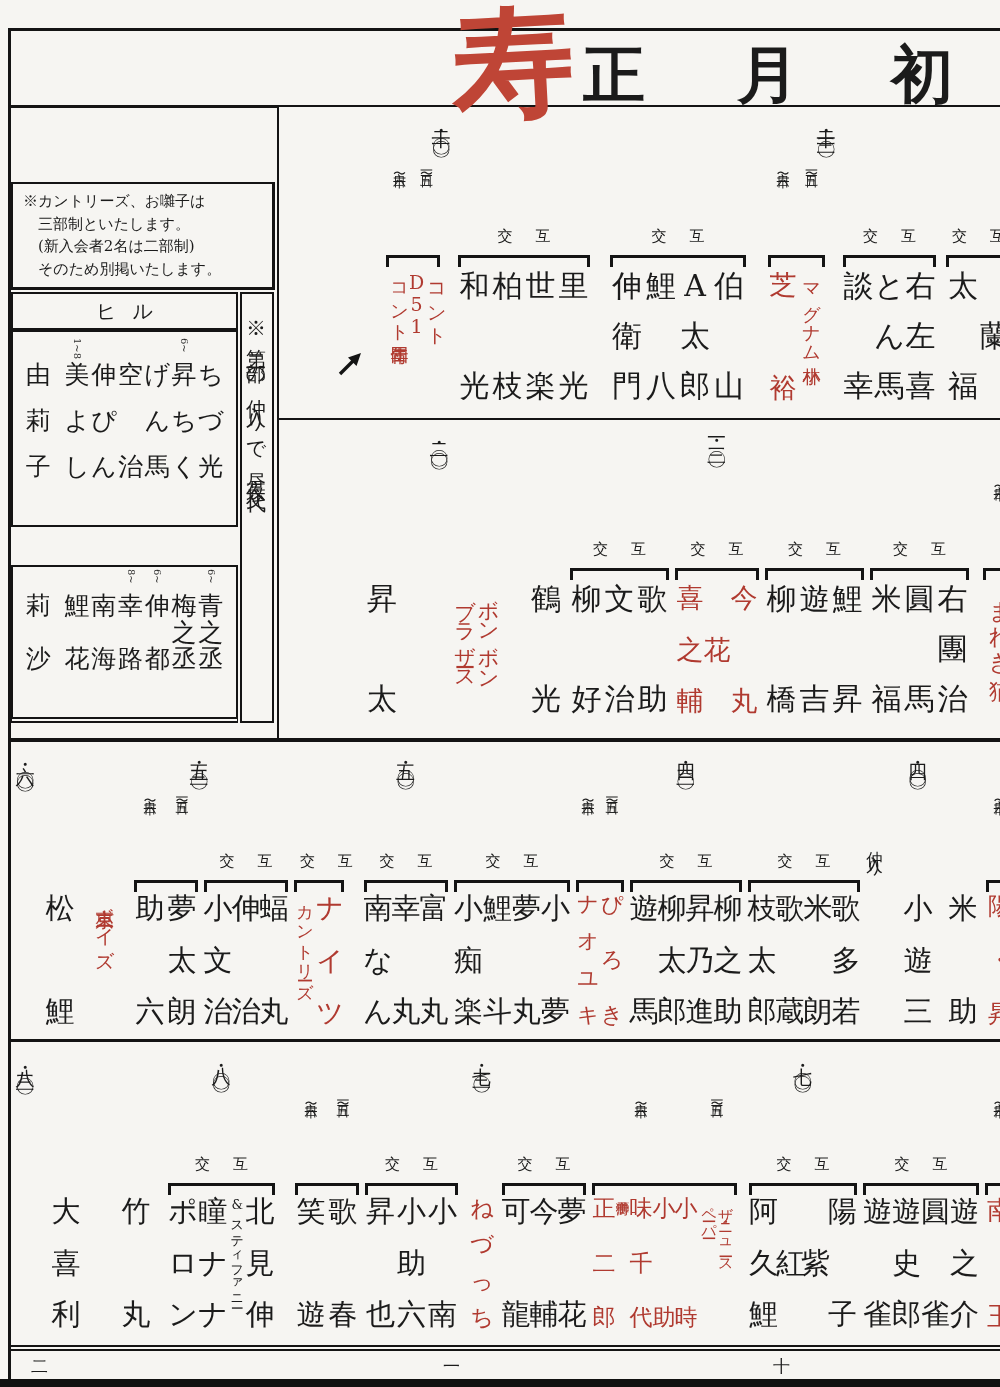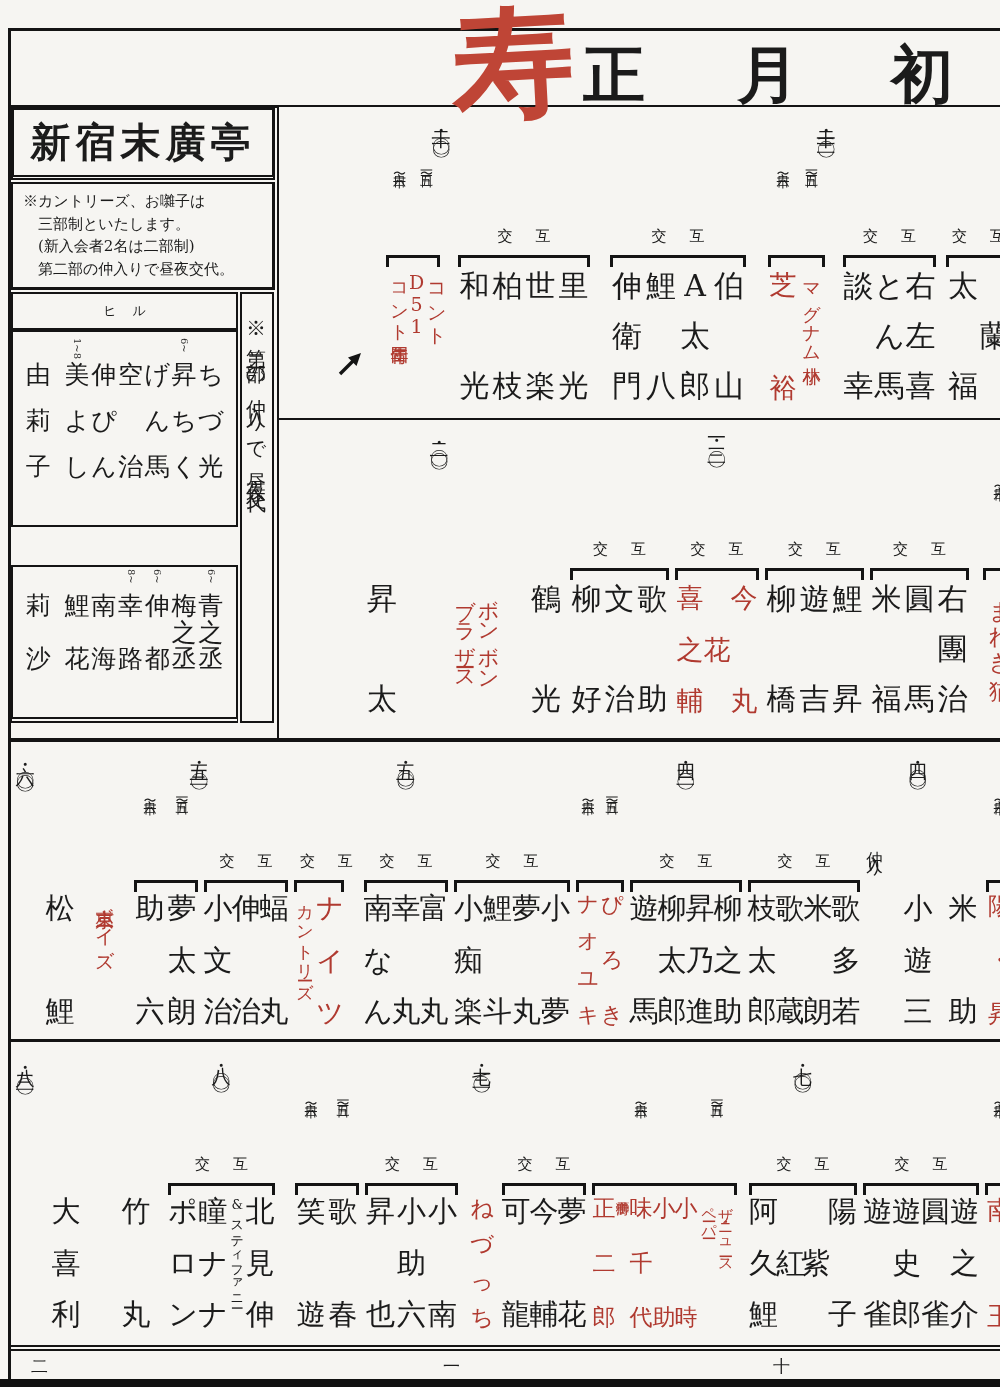--- a/index.html
+++ b/index.html
@@ -87,9 +87,6 @@
   </div>
   <div id="kotobuki">寿</div>
 
-  <div class="box" id="venuebox">
-    <div id="venue">新宿末廣亭</div>
-  </div>
 
   <div class="box" id="notebox">
     <div>※カントリーズ、お囃子は</div>

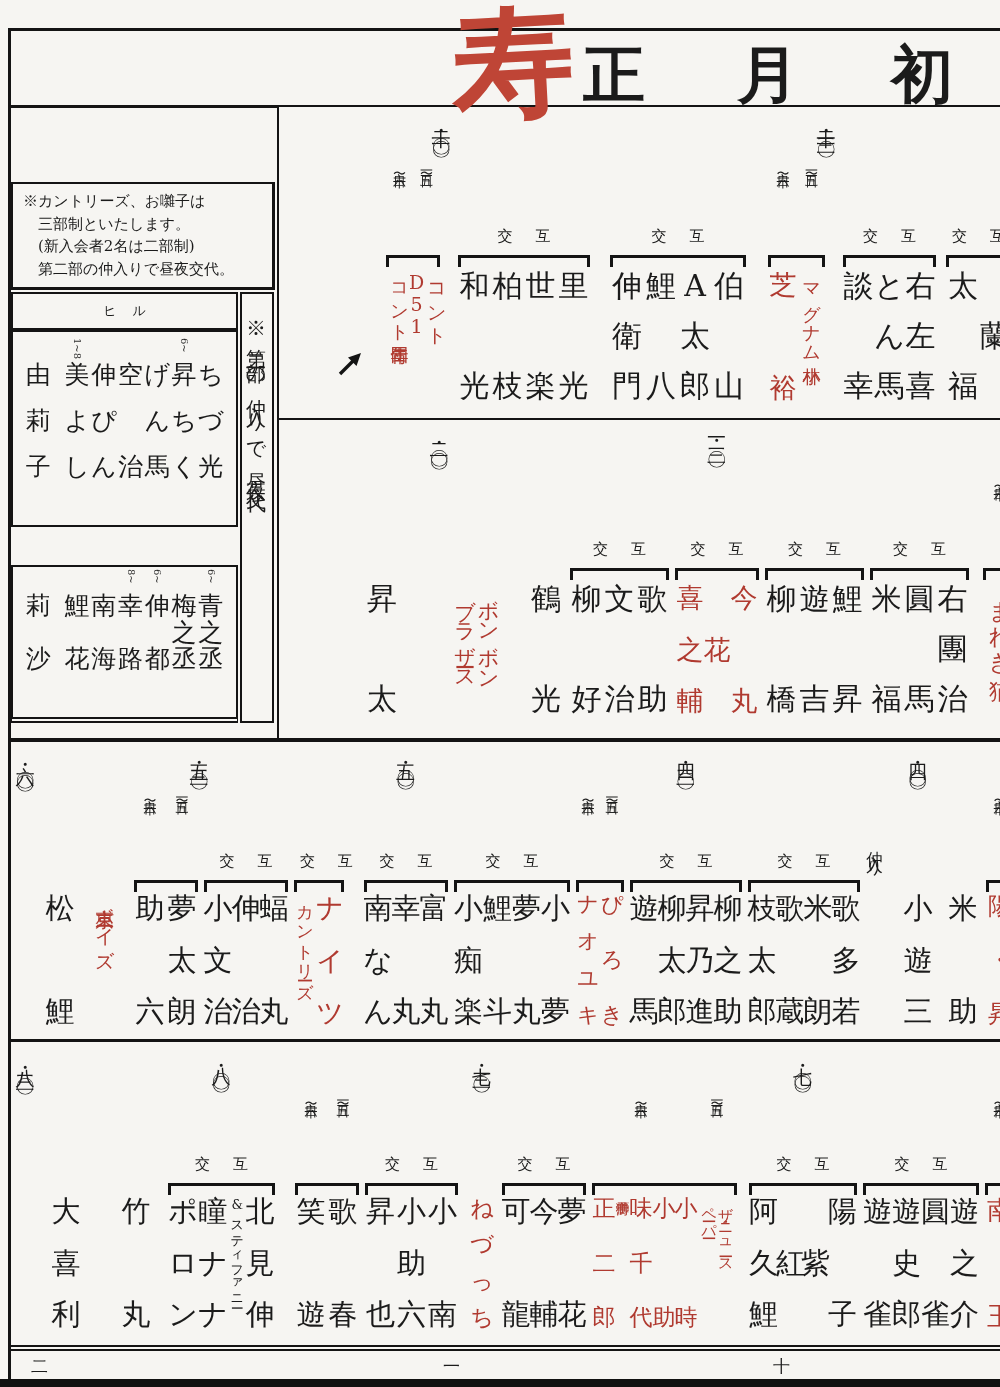--- a/index.html
+++ b/index.html
@@ -92,7 +92,7 @@
     <div>※カントリーズ、お囃子は</div>
     <div class="ind">三部制といたします。</div>
     <div class="ind">(新入会者2名は二部制)</div>
-    <div class="ind">第二部の仲入りで昼夜交代。</div>
+    <div class="ind">そのため別掲いたします。</div>
   </div>
 
   <div class="box" id="hiruhead">

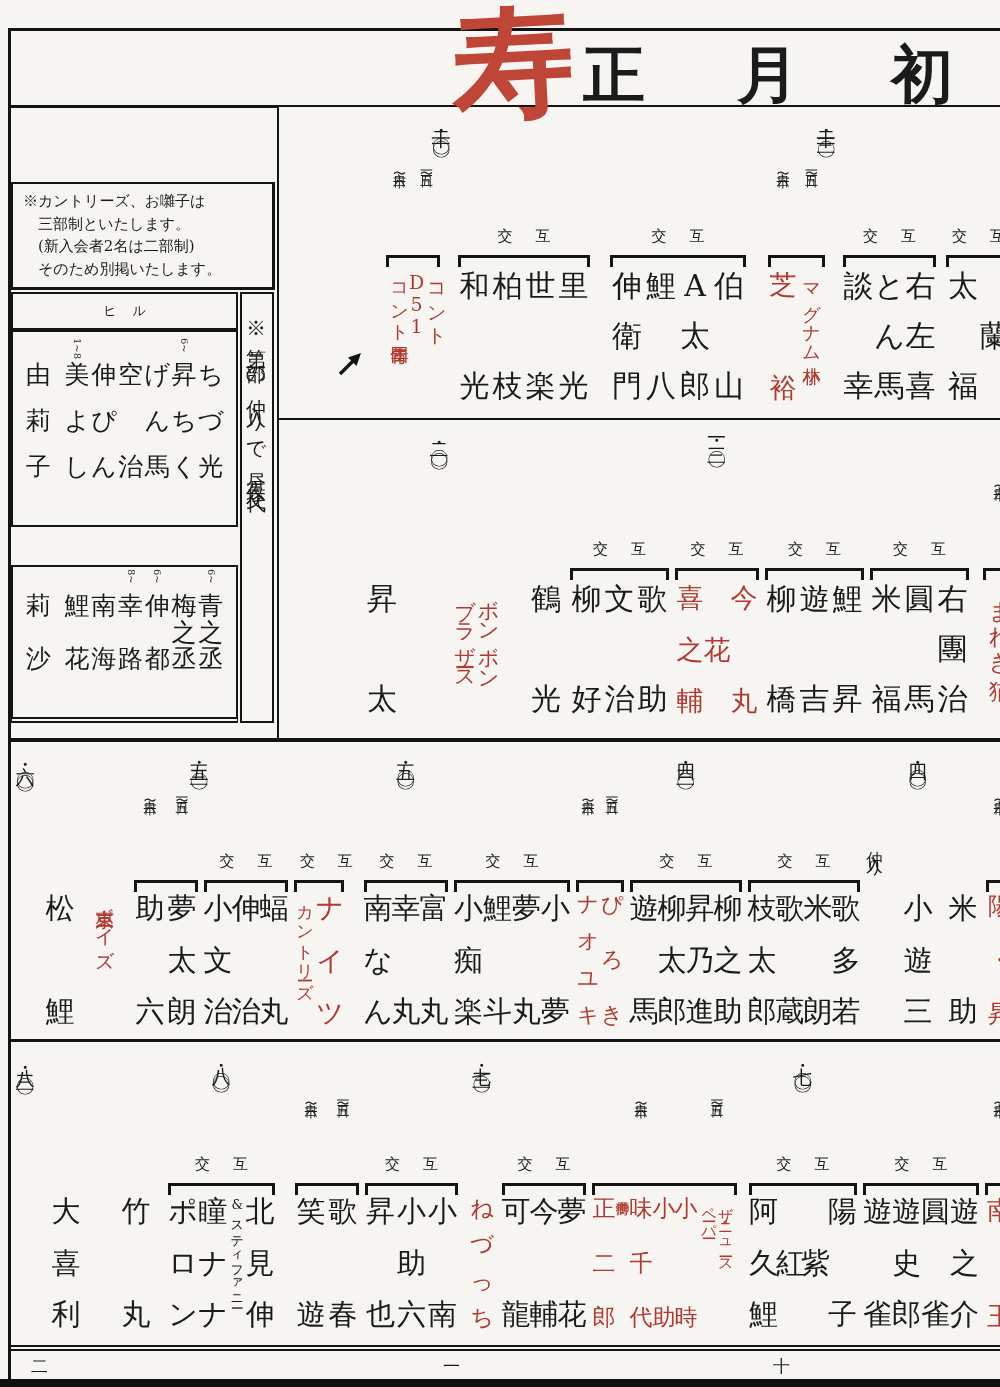--- a/index.html
+++ b/index.html
@@ -24,7 +24,7 @@
   #hirubox{left:11px;top:330px;width:227px;height:197px;}
   #yoruhead{left:11px;top:527px;width:227px;height:38px;display:flex;align-items:center;justify-content:center;}
   #yorubox{left:11px;top:565px;width:227px;height:158px;border-bottom:6px double #141414;}
-  .dayhead{font-size:13px;letter-spacing:16px;padding-left:16px;}
+  .dayhead{font-size:20px;letter-spacing:16px;padding-left:16px;}
   .pnames{display:flex;justify-content:space-between;padding:30px 12px 8px 12px;height:calc(100% - 38px);box-sizing:border-box;}
   #yorubox .pnames{padding-top:26px;}
   .pname{position:relative;display:flex;flex-direction:column;justify-content:space-between;align-items:center;

